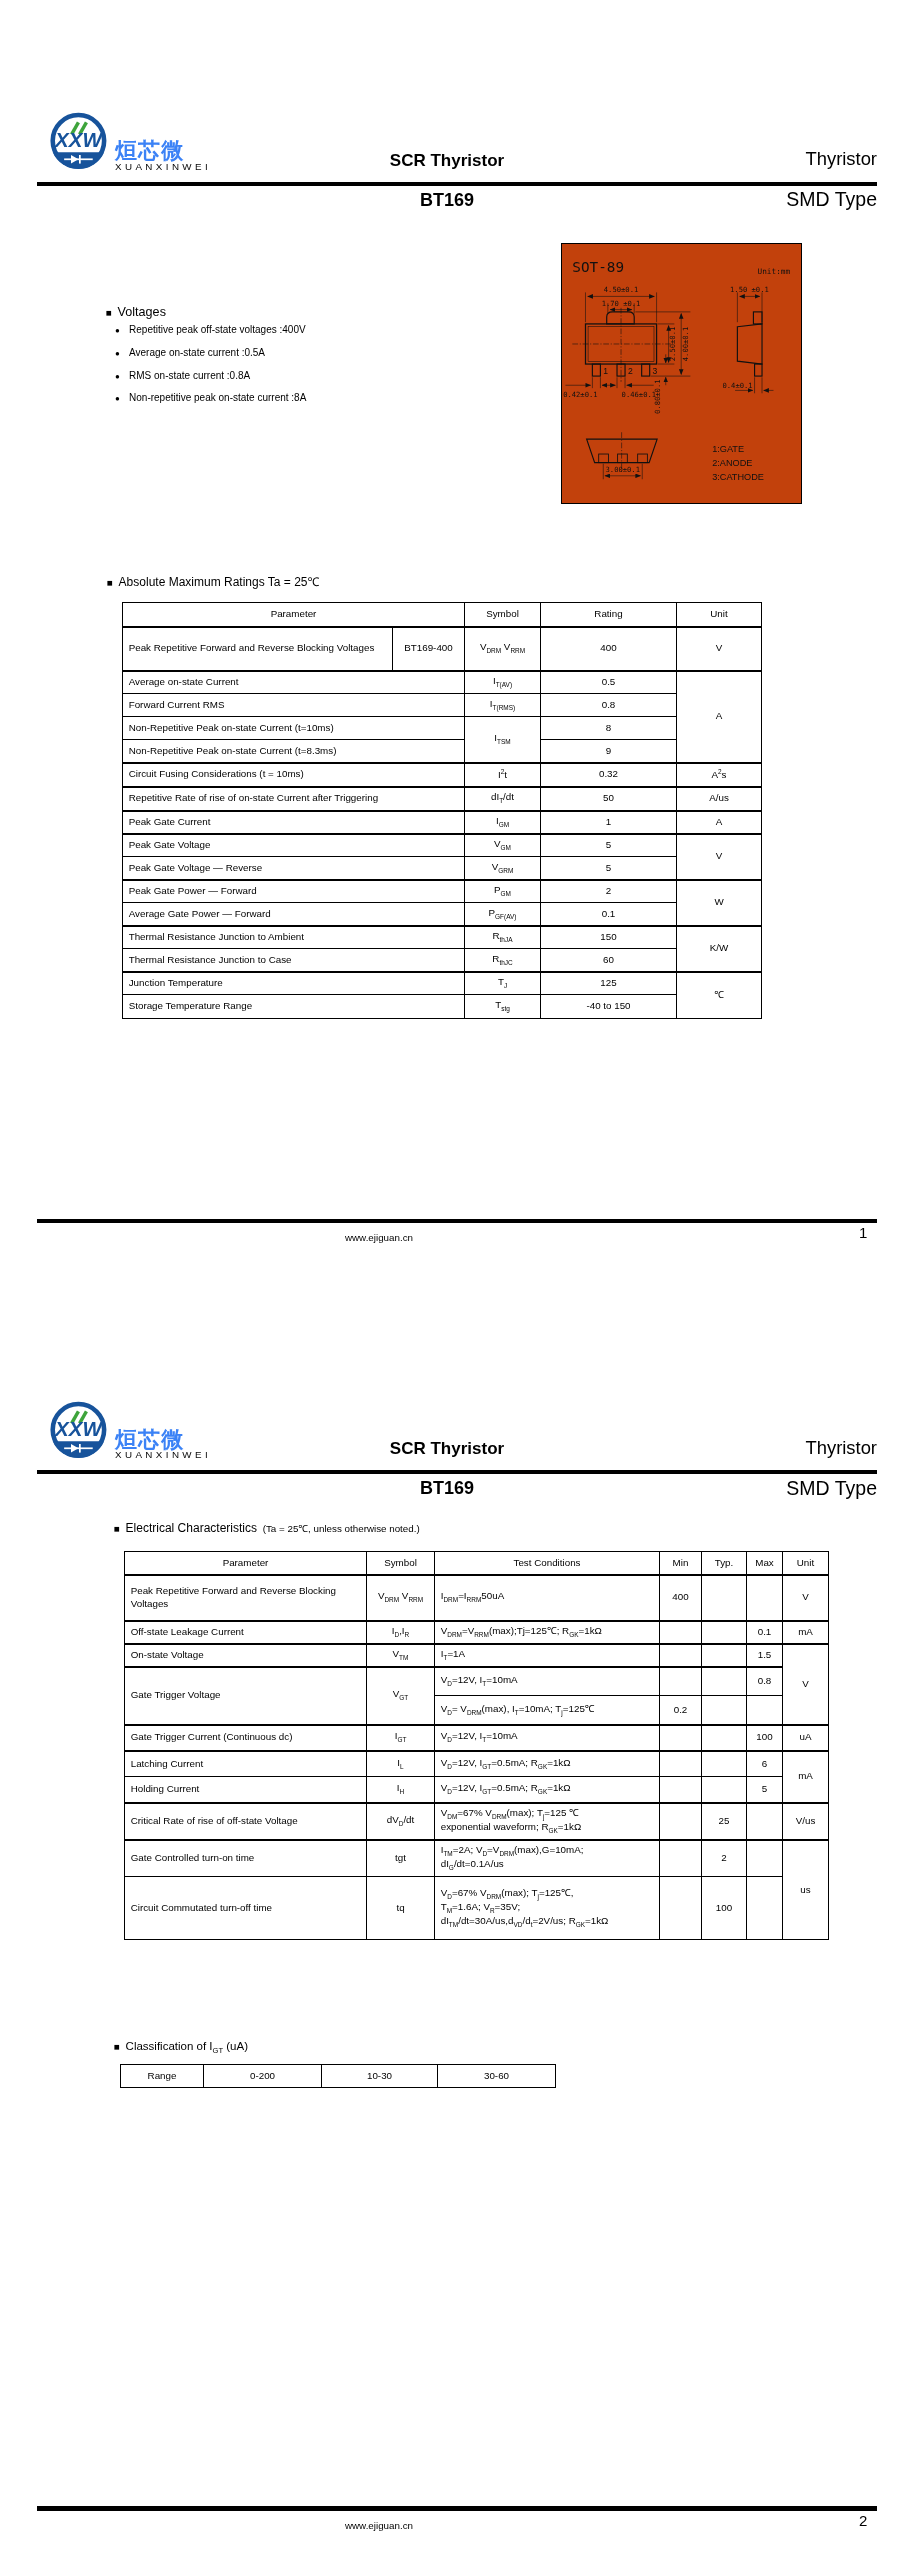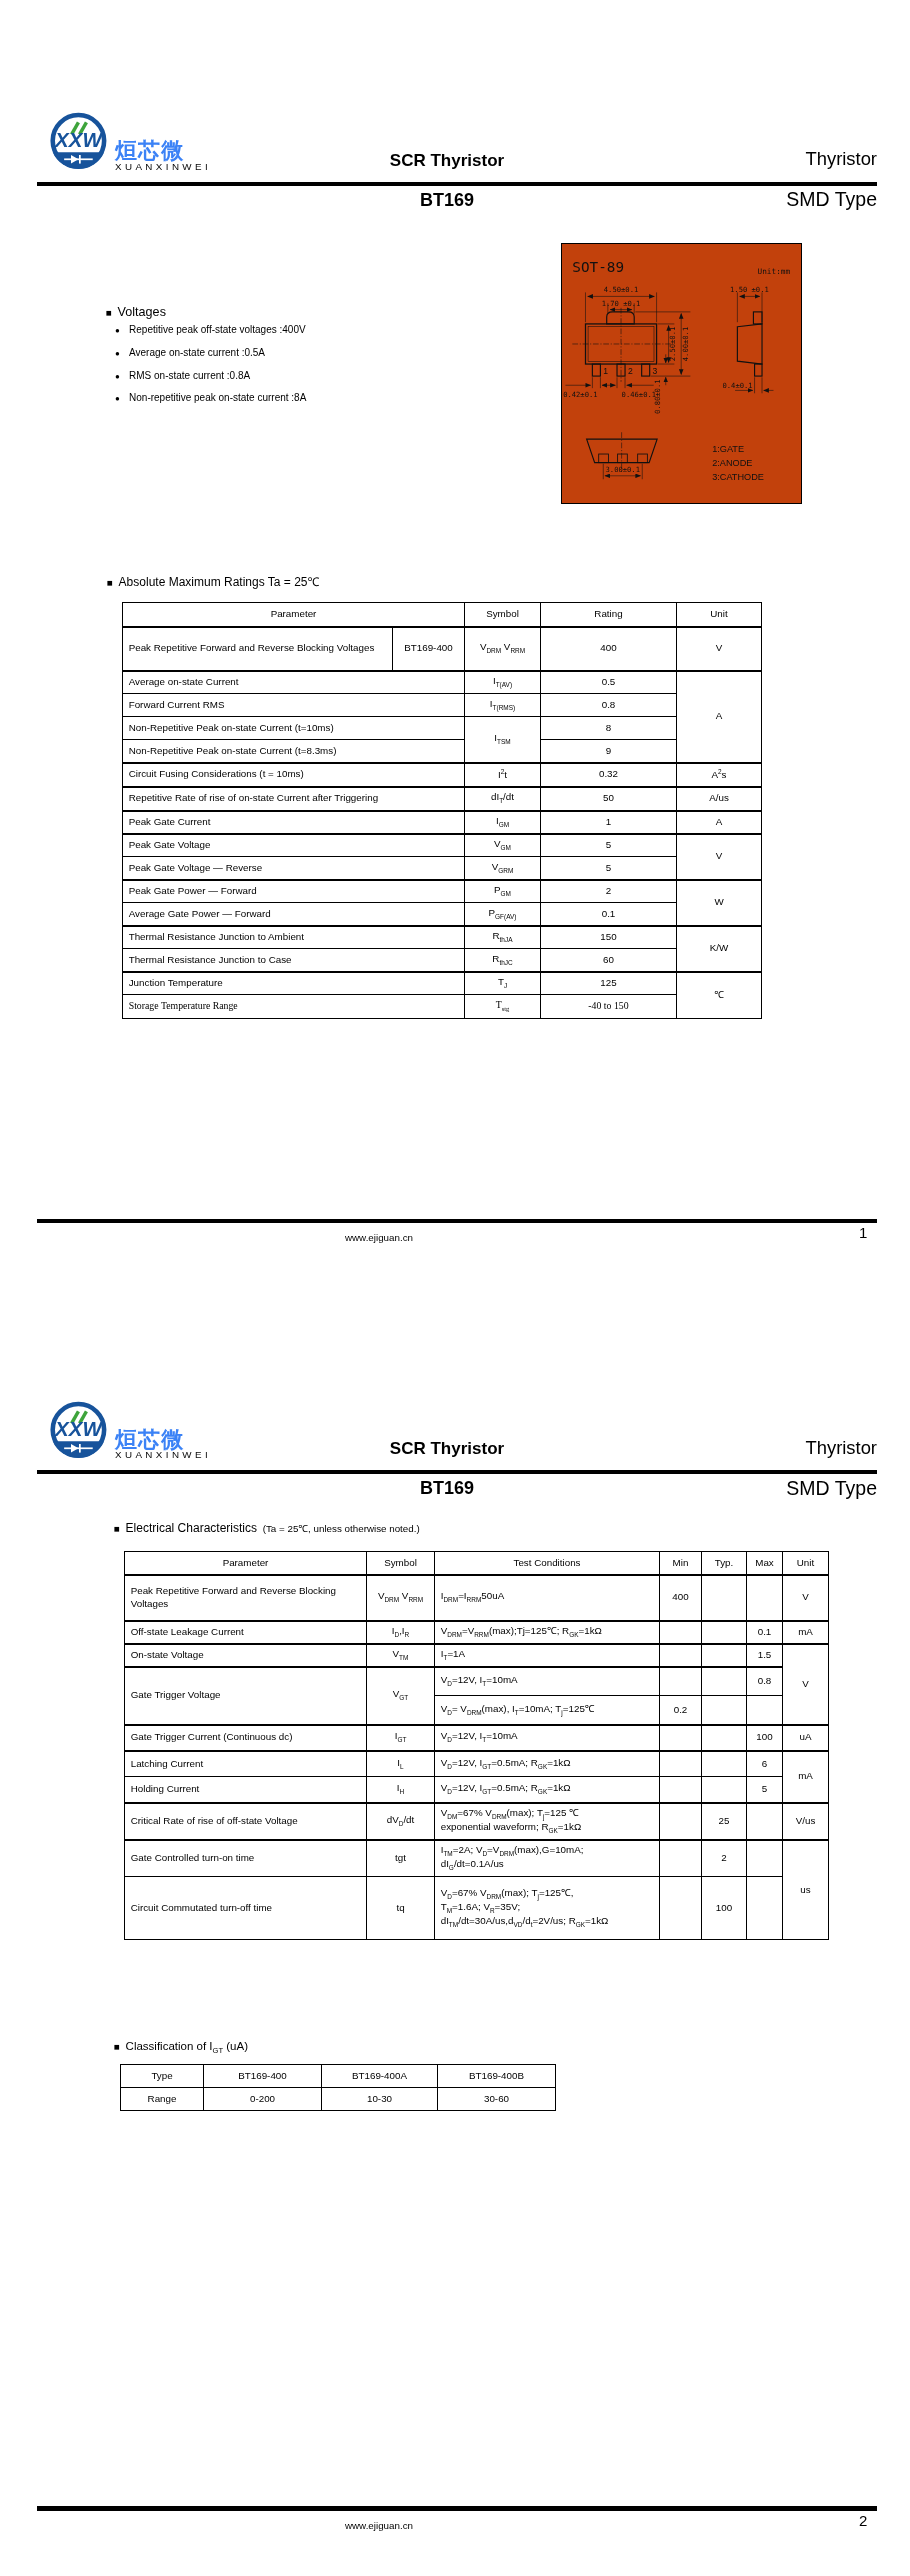--- a/index.html
+++ b/index.html
@@ -282,7 +282,7 @@
     <td class="c">125</td>
     <td class="c" rowspan="2">℃</td>
   </tr>
-  <tr style="height:24px;font-family:Liberation Serif, serif;">
+  <tr style="height:24px;">
     <td colspan="2" class="l">Storage  Temperature  Range</td>
     <td class="c">T<sub>stg</sub></td>
     <td class="c">-40 to 150</td>

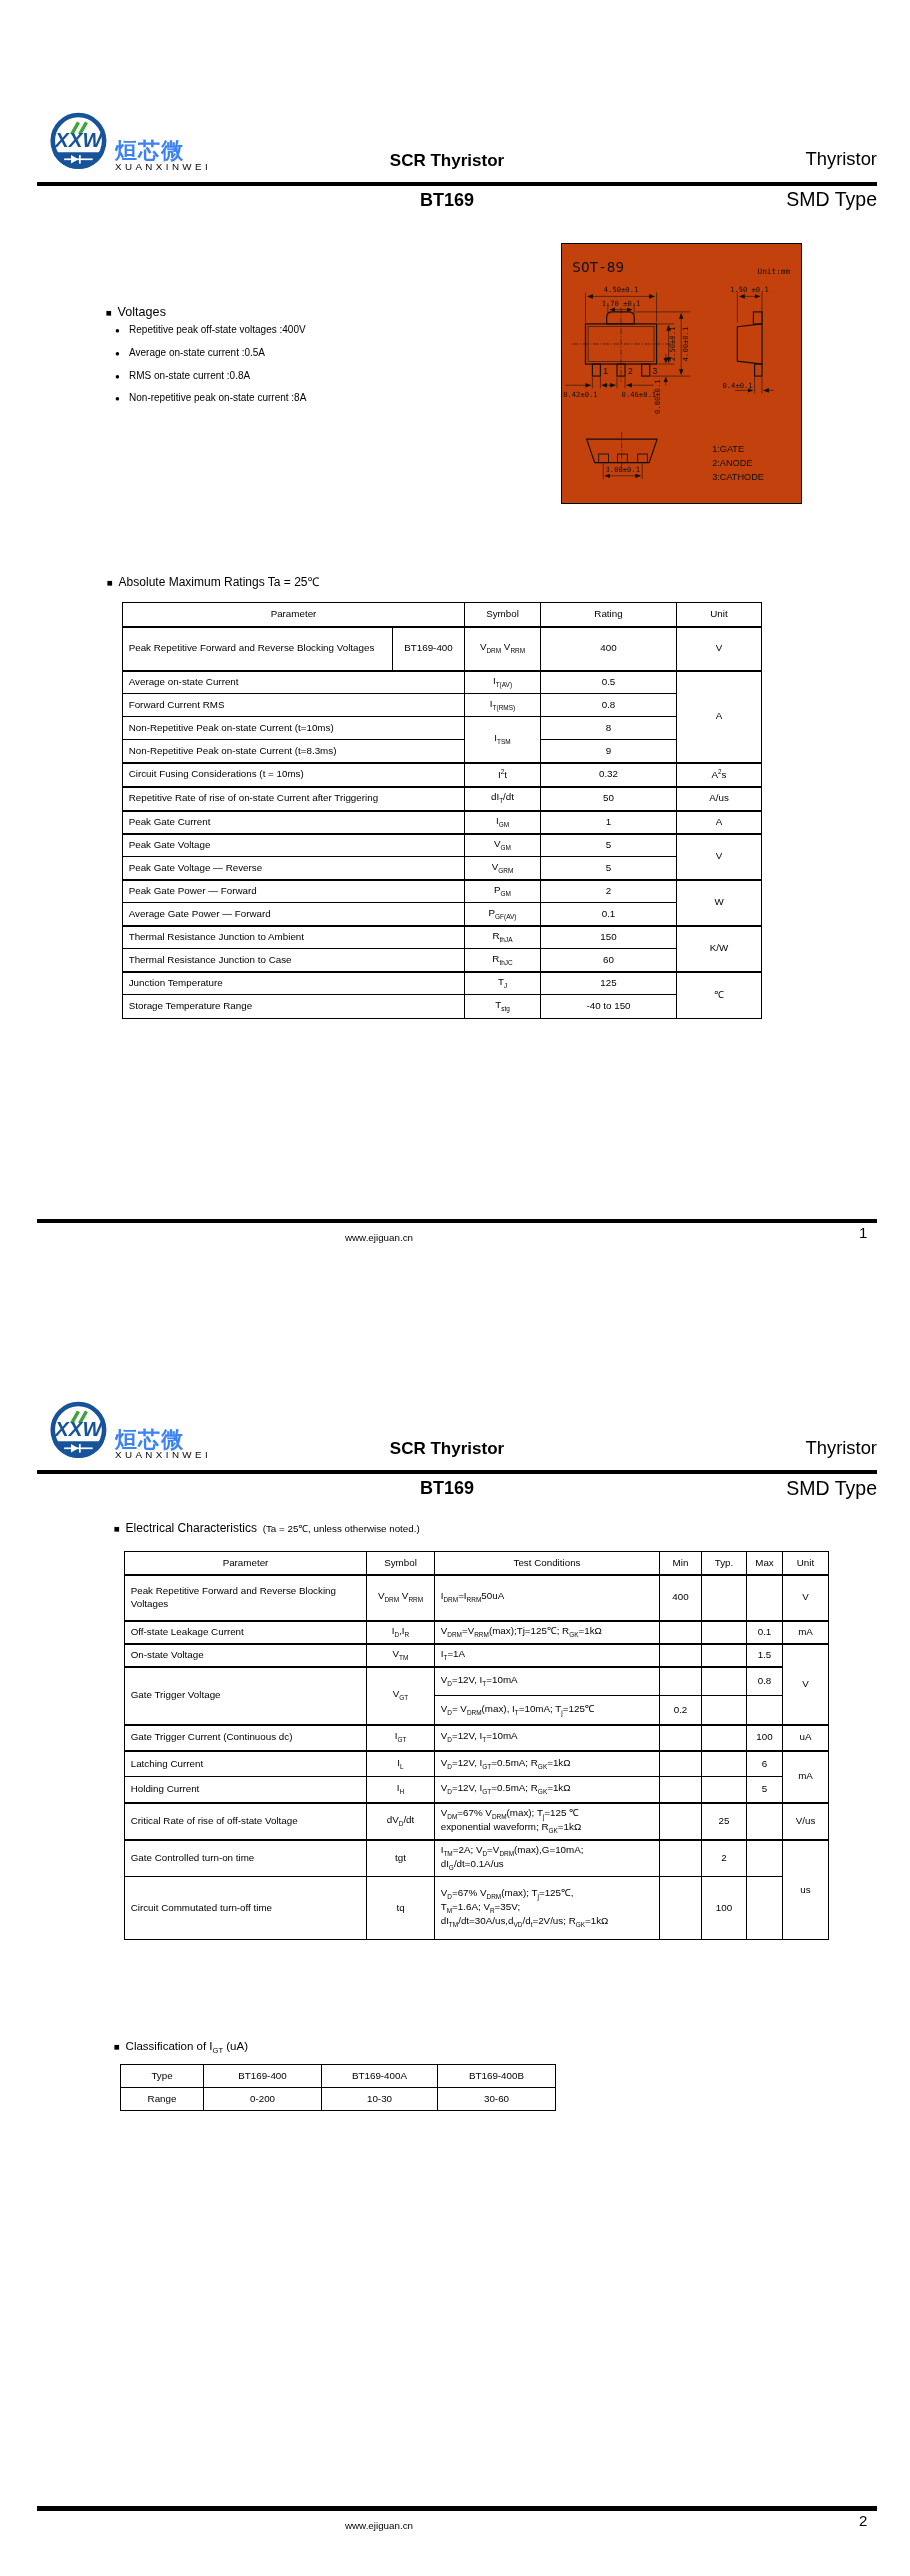--- a/index.html
+++ b/index.html
@@ -452,12 +452,6 @@
       <col style="width:118px">
     </colgroup>
   <tbody>
-      <tr style="height:23px;">
-    <td class="c">Type</td>
-    <td class="c">BT169-400</td>
-    <td class="c">BT169-400A</td>
-    <td class="c">BT169-400B</td>
-  </tr>
   <tr style="height:23px;">
     <td class="c">Range</td>
     <td class="c">0-200</td>

